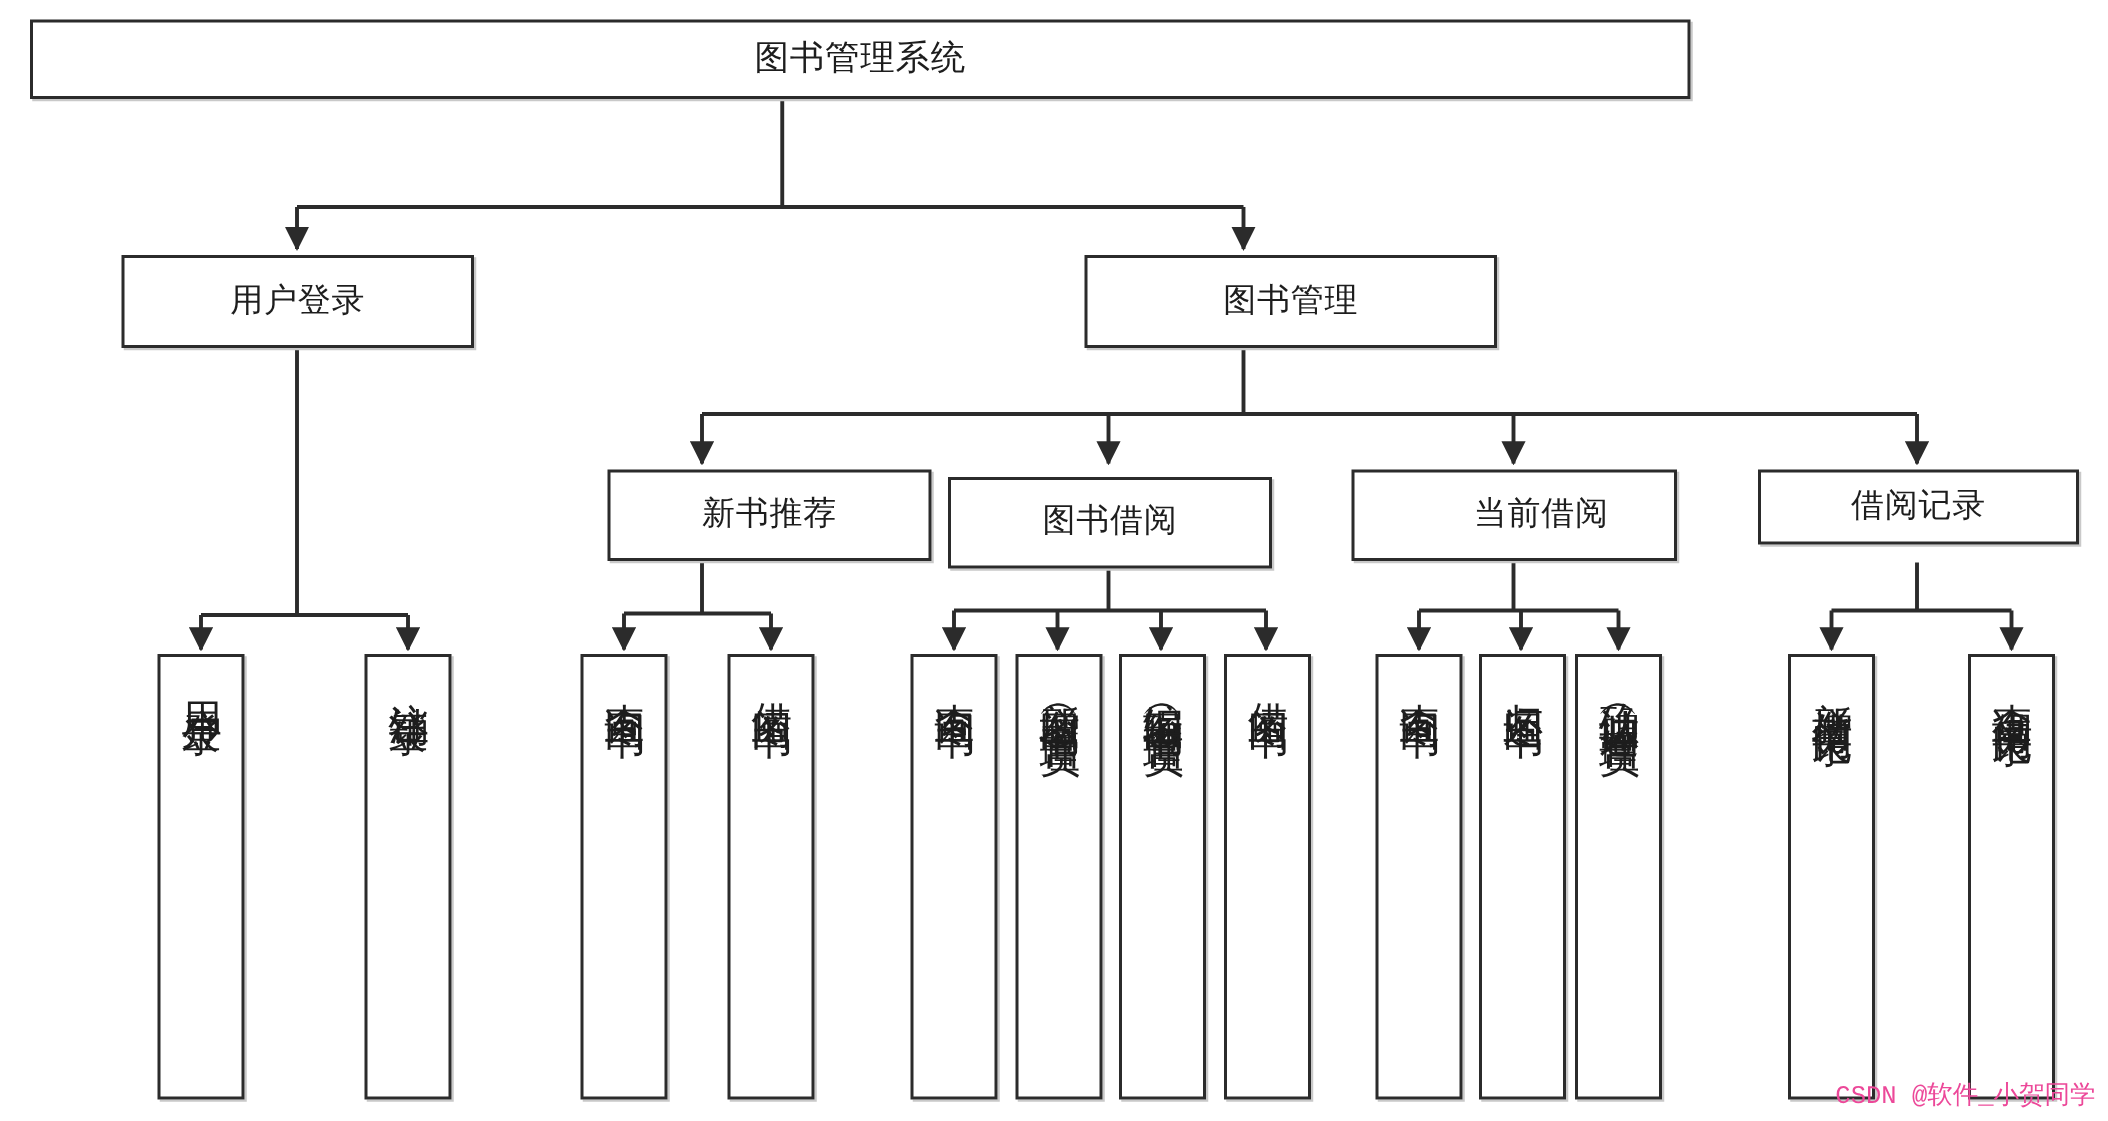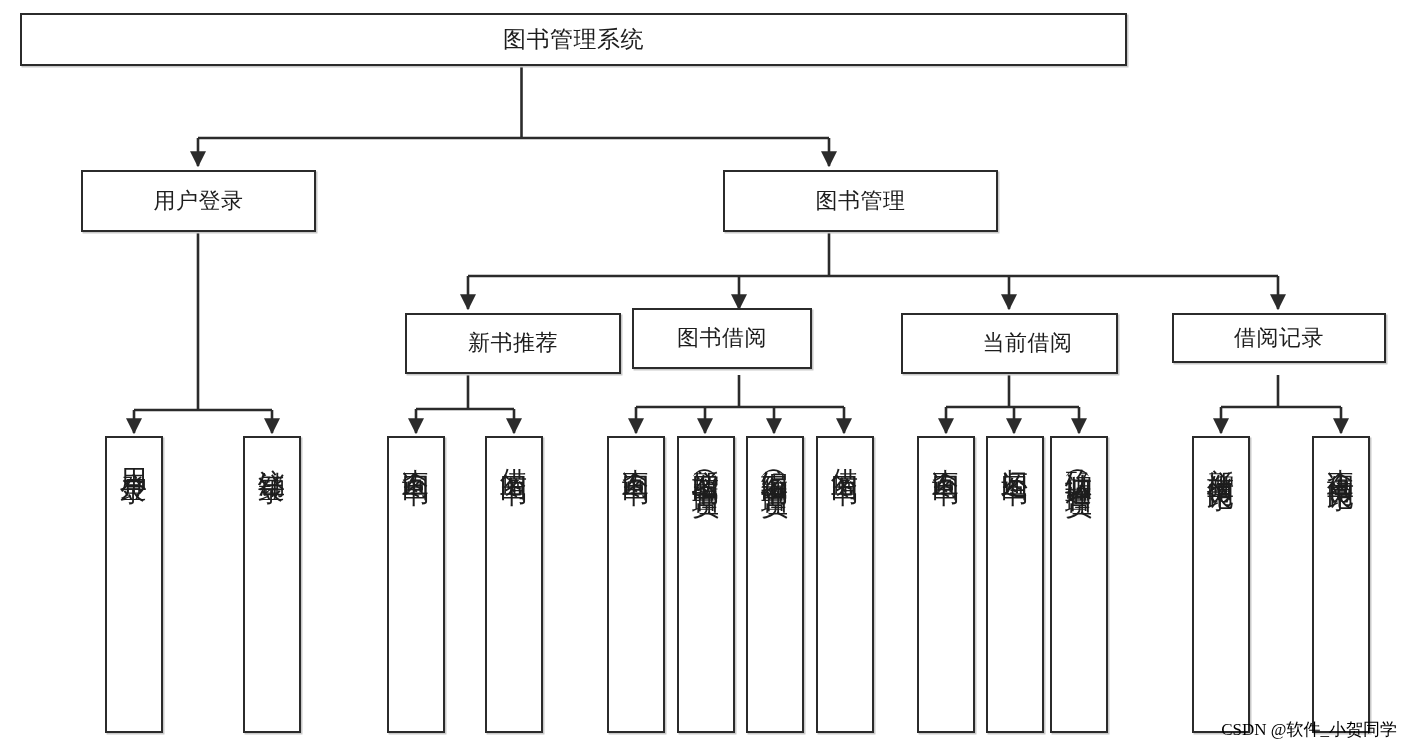--- a/index.html
+++ b/index.html
@@ -140,7 +140,7 @@
   <div class="node horiz" style="left:361px; top:313px; width:216px; height:61px;margin-left:44px;">
     <span class="label">新书推荐</span>
   </div>
-  <div class="node horiz" style="left:632px; top:308px; width:180px; height:61px;">
+  <div class="node horiz" style="left:632px; top:318px; width:216px; height:61px;">
     <span class="label">图书借阅</span>
   </div>
   <div class="node horiz" style="left:901px; top:313px; width:217px; height:61px;padding-left:36px;">

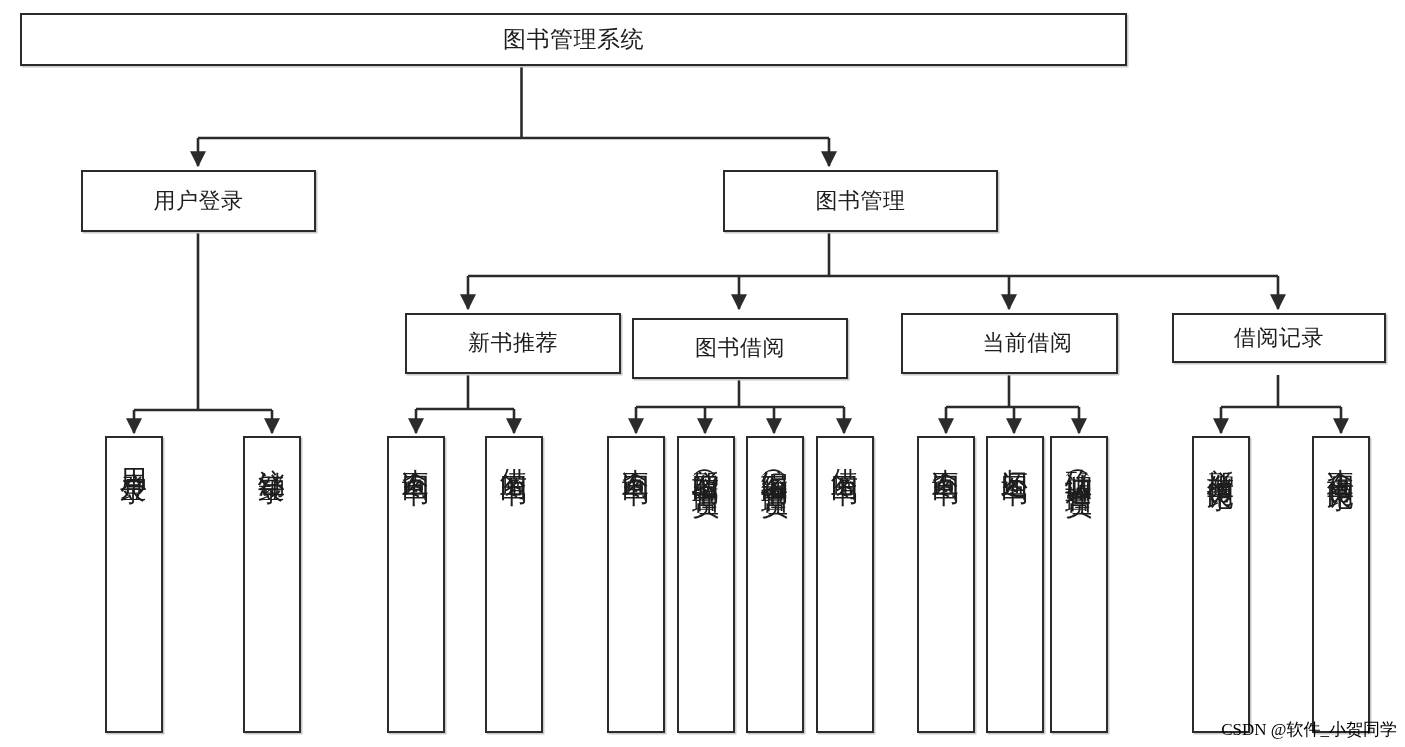--- a/index.html
+++ b/index.html
@@ -65,9 +65,9 @@
     right: 8px;
     bottom: 6px;
     font-size: 17px;
-    color: #000000;
+    color: #ec4899;
     white-space: nowrap;
-    font-family: Liberation Serif, serif;
+    font-family: Liberation Mono, monospace;
     pointer-events: none;
   }
 </style>

